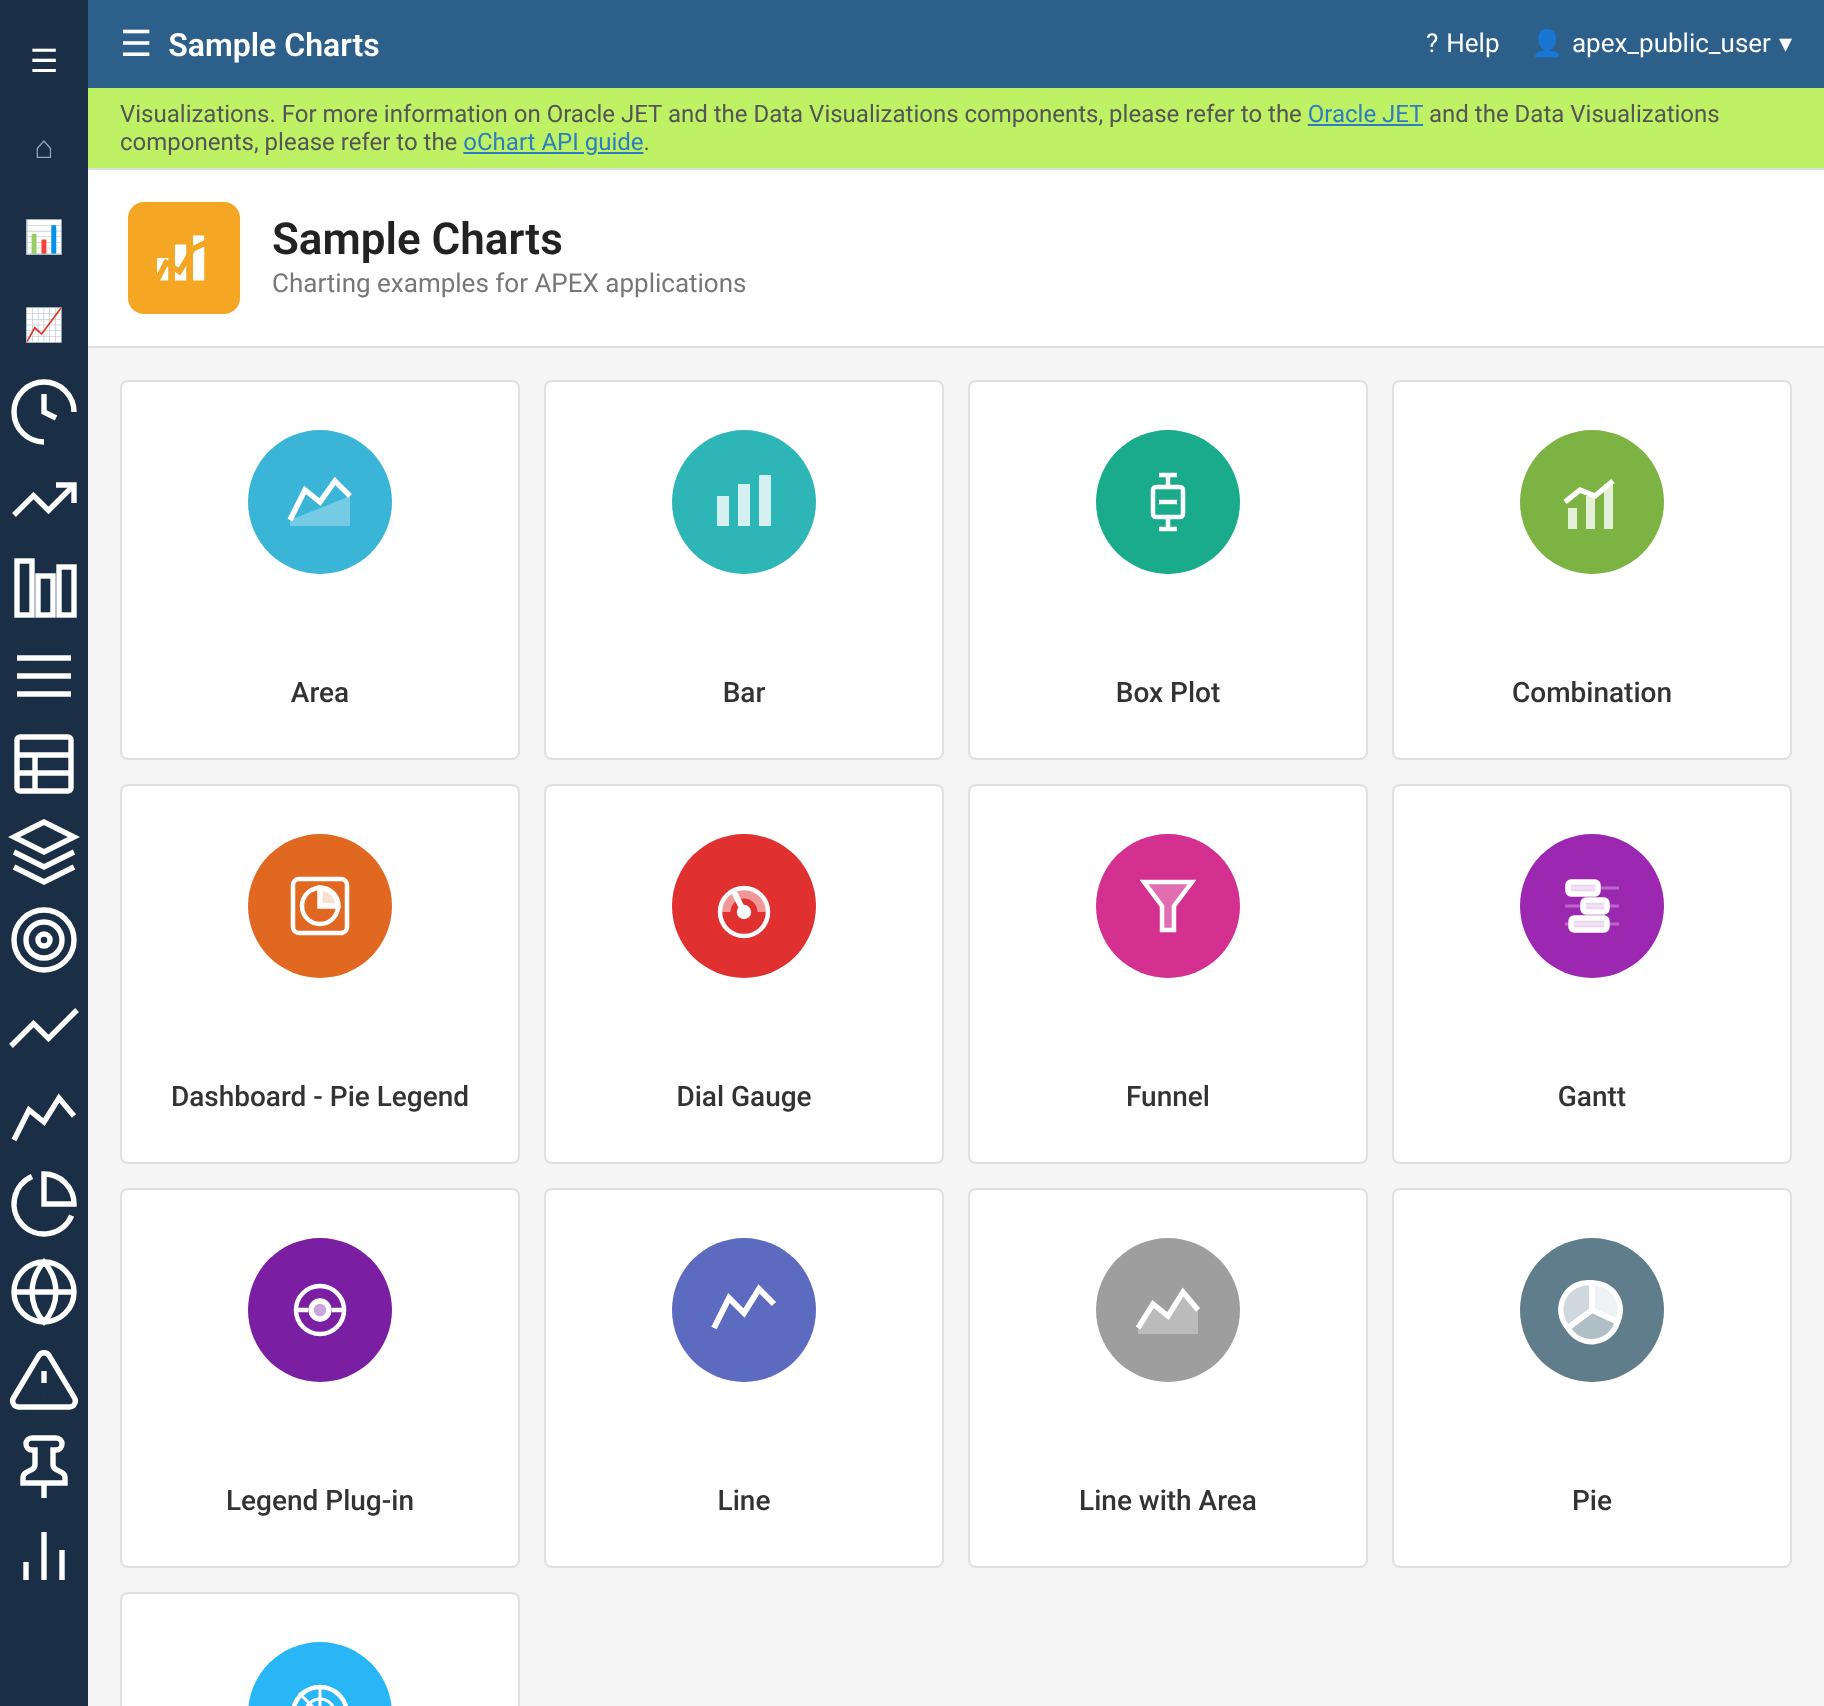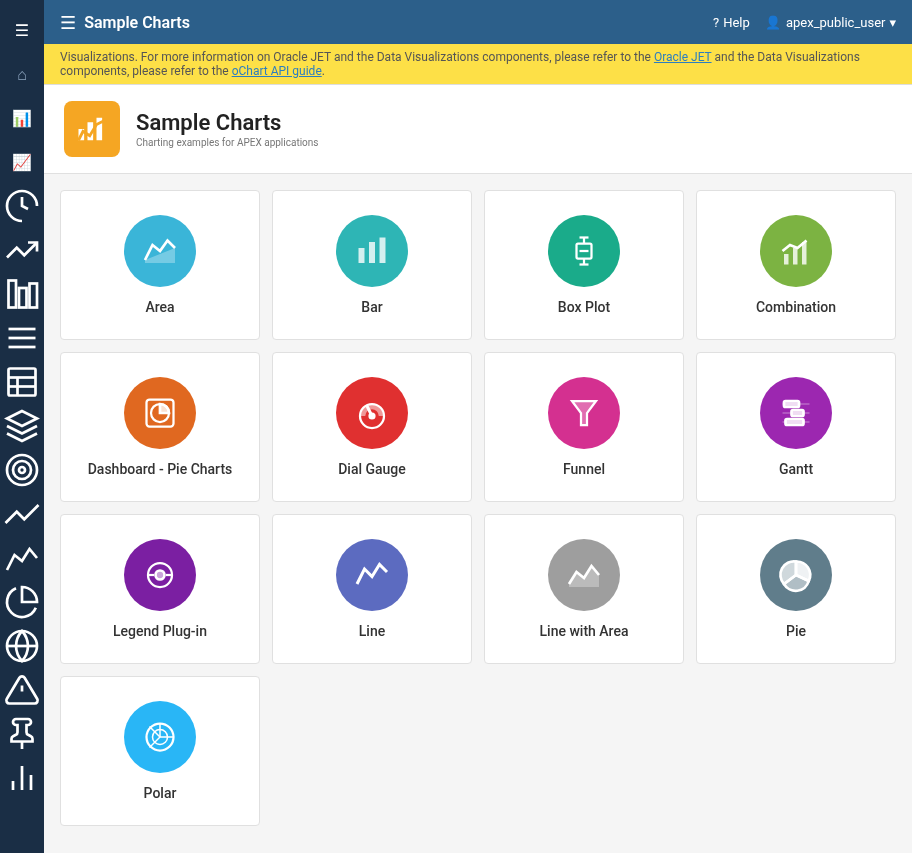--- a/index.html
+++ b/index.html
@@ -55,7 +55,7 @@
 
     
     .notification-bar {
-      background: #fde047;
+      background: #bef264;
       padding: 6px 16px;
       font-size: 12px;
       color: #555;

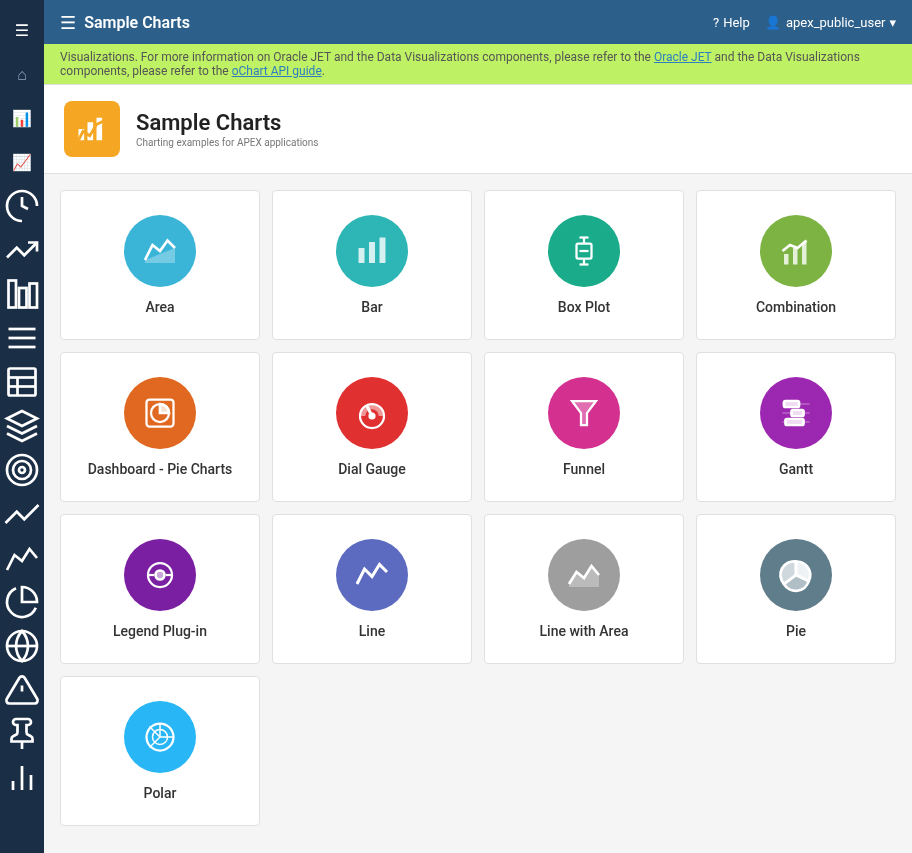--- a/index.html
+++ b/index.html
@@ -86,7 +86,7 @@
       font-size: 28px;
     }
     .page-header-text h1 { font-size: 22px; font-weight: 600; color: #222; }
-    .page-header-text p { font-size: 10px; color: #777; margin-top: 2px; }
+    .page-header-text p { font-size: 13px; color: #777; margin-top: 2px; }
 
     
     .content {

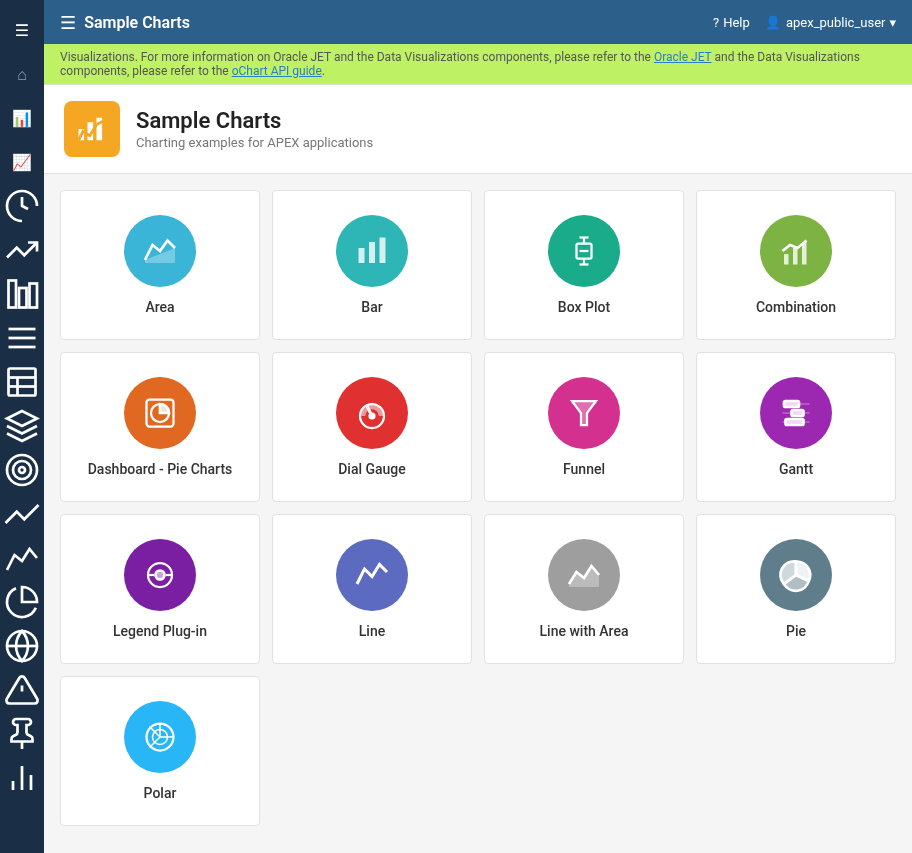--- a/index.html
+++ b/index.html
@@ -112,6 +112,7 @@
       align-items: center;
       cursor: pointer;
       transition: box-shadow 0.2s;
+      gap: 40px;
     }
 
     .chart-icon-circle {

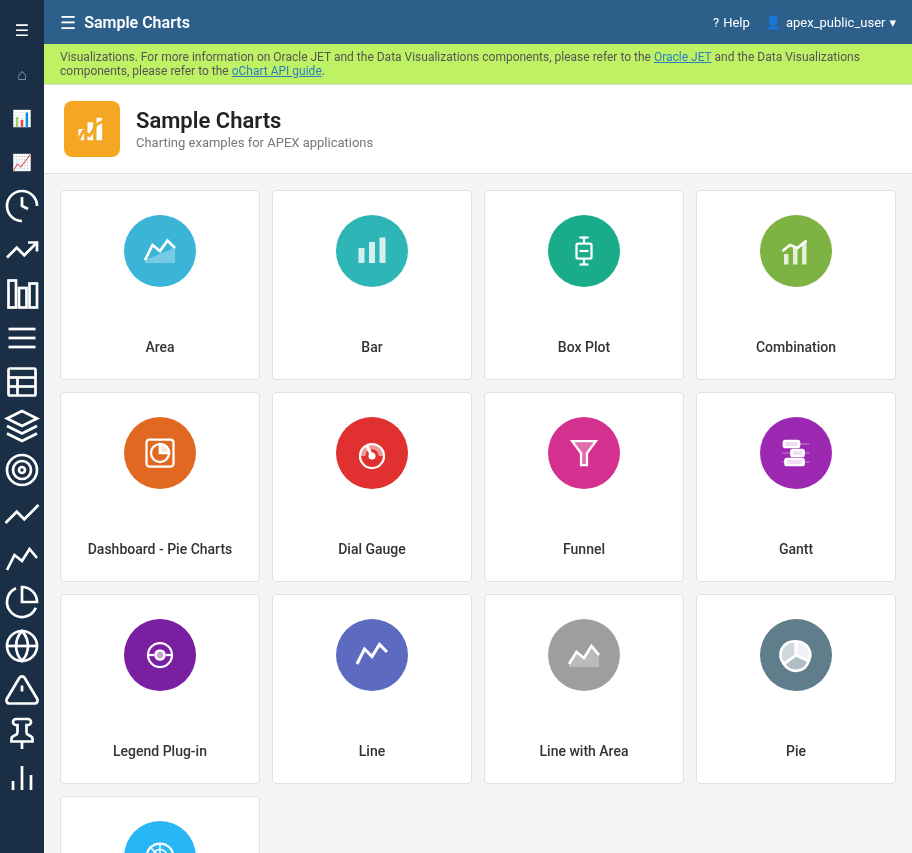--- a/index.html
+++ b/index.html
@@ -349,7 +349,7 @@
               <circle cx="12" cy="12" r="6" stroke="white" stroke-width="1.5" fill="none"></circle>
             </svg>
           </div>
-          <span class="chart-label">Dashboard - Pie Charts</span>
+          <span class="chart-label">Dashboard - Pie Legend</span>
         </div>
         <div class="chart-card">
           <div class="chart-icon-circle color-dialgauge">

